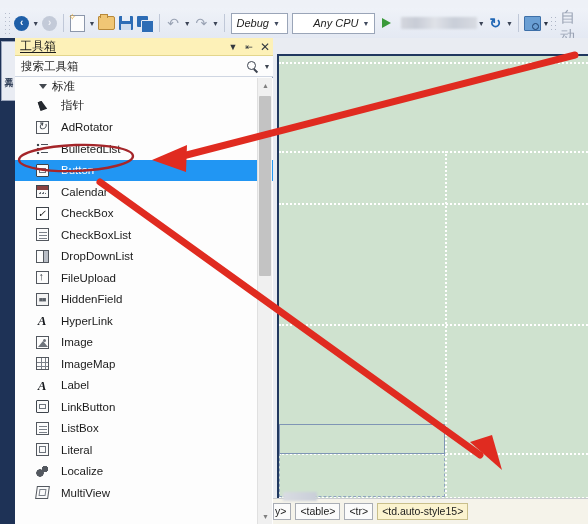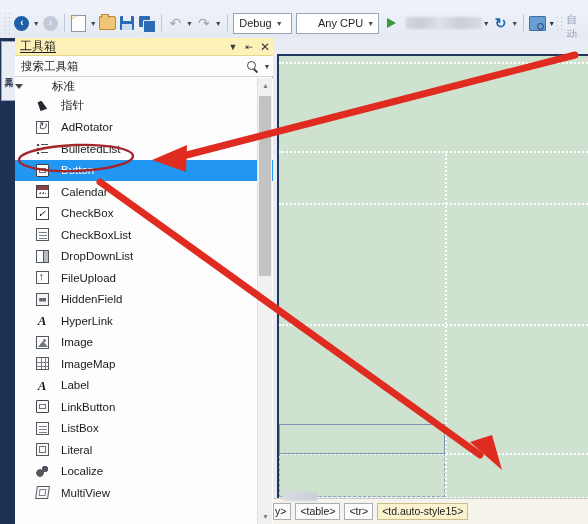--- a/index.html
+++ b/index.html
@@ -148,6 +148,7 @@
     font-size: 11px;
     color: #1e1e1e;
     margin: 4px 2px;
+    font-style: italic;
   }
   .tb-combo .cval { white-space: nowrap; }
   .tb-combo .carr {

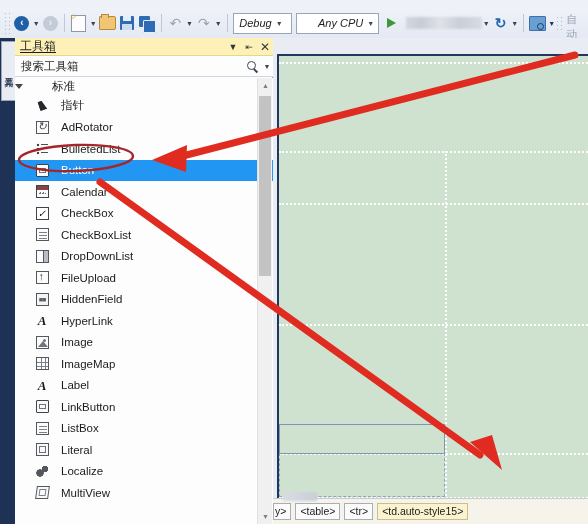--- a/index.html
+++ b/index.html
@@ -205,7 +205,7 @@
     background-size: 4px 4px;
   }
   .auto-label {
-    font-size: 11px;
+    font-size: 15px;
     color: #9aa3b4;
     padding: 0 4px;
     margin-top: 7px;

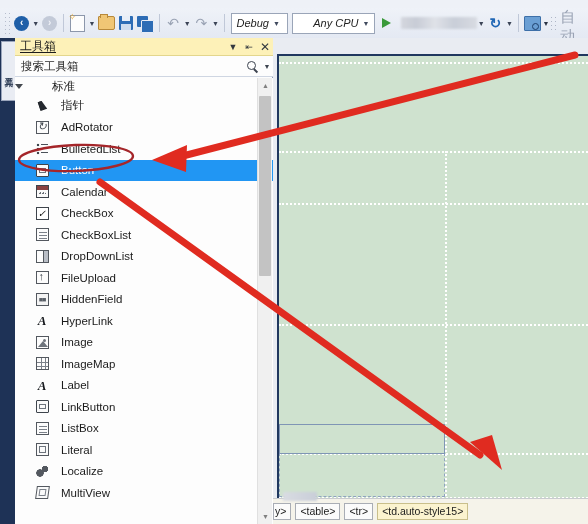--- a/index.html
+++ b/index.html
@@ -320,10 +320,9 @@
     height: 17px;
     display: flex;
     align-items: center;
-    padding-left: 0;
+    padding-left: 24px;
     font-size: 11.5px;
     color: #1e1e1e;
-    gap: 24px;
   }
   .grp-row .tri {
     width: 0; height: 0;

